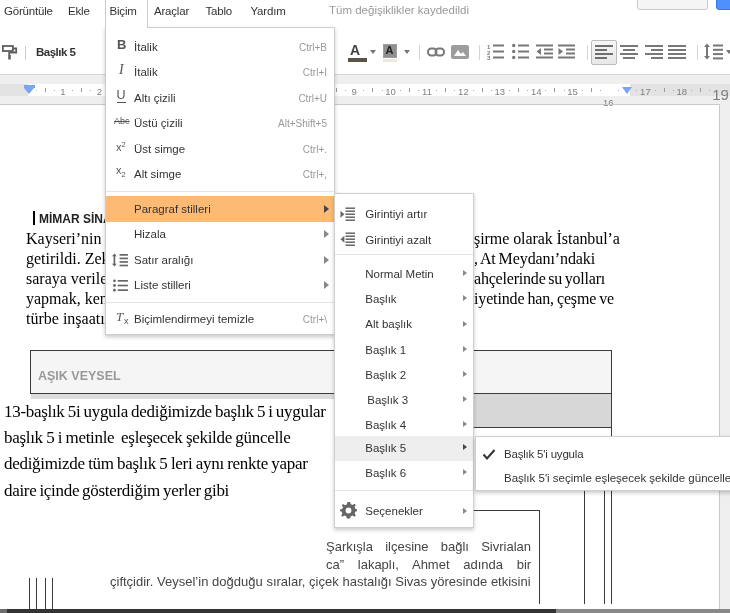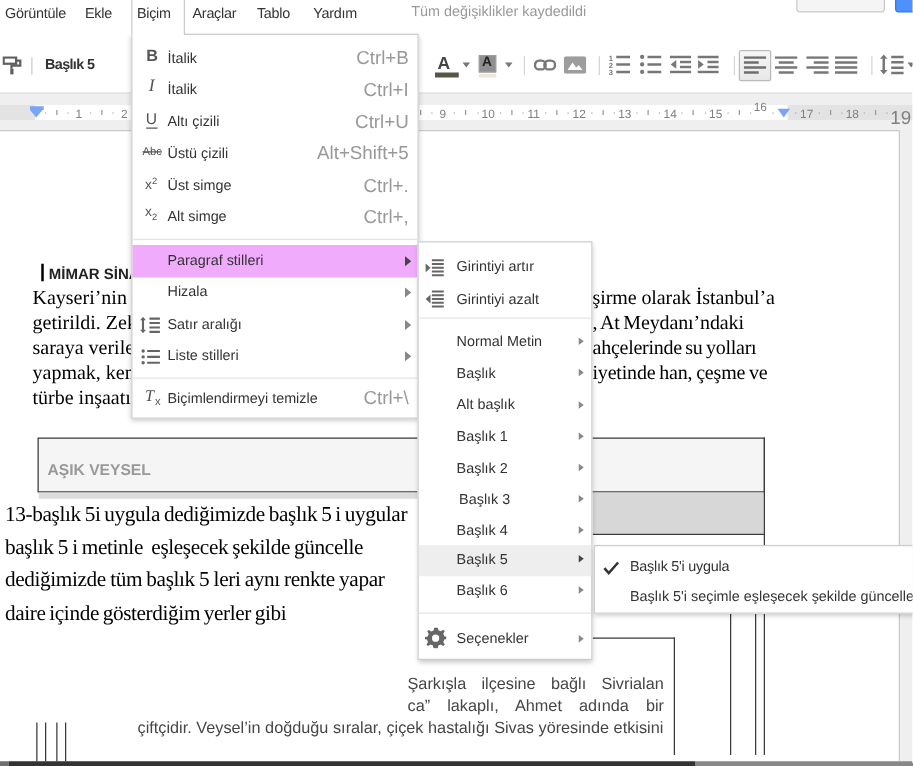--- a/index.html
+++ b/index.html
@@ -12,7 +12,7 @@
 .menu{background:#fff;border:1px solid #cecece;box-shadow:0 2px 4px rgba(0,0,0,.22);box-sizing:border-box;}
 .mrow{position:absolute;left:0;right:0;display:flex;align-items:center;}
 .mlabel{font-size:11.5px;color:#333;}
-.msc{position:absolute;right:7px;font-size:15px;color:#999;}
+.msc{position:absolute;right:7px;font-size:10px;color:#999;}
 .arr{position:absolute;right:5px;width:0;height:0;border-left:5px solid #777;border-top:4px solid transparent;border-bottom:4px solid transparent;}
 .sep{position:absolute;left:0;right:0;height:1px;background:#e5e5e5;}
 .tsep{position:absolute;top:45px;width:1px;height:15px;background:#d5d5d5;}

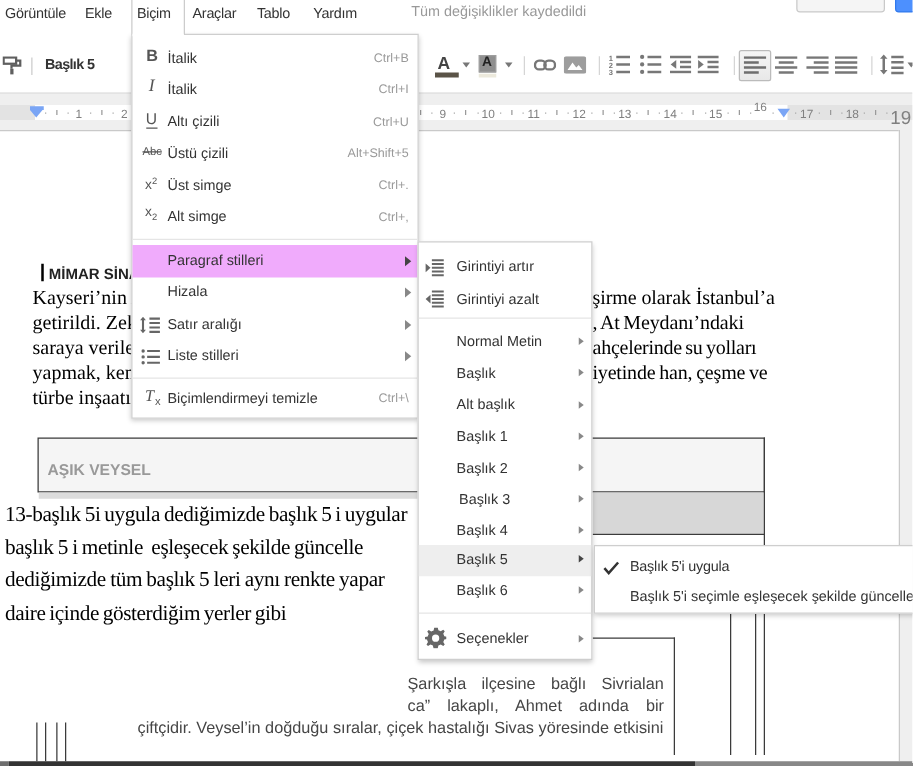--- a/index.html
+++ b/index.html
@@ -226,7 +226,7 @@
     <div class="abs" style="left:590.8px;top:88px;width:1px;height:4px;background:#9a9a9a;"></div>
     <div class="abs" style="left:581.7px;top:89.5px;width:1px;height:1.5px;background:#aaa;"></div>
     <div class="abs" style="left:599.9px;top:89.5px;width:1px;height:1.5px;background:#aaa;"></div>
-    <div class="abs" style="left:603.0px;top:81px;width:12px;text-align:left;font-size:9.5px;color:#808080;">16</div>
+    <div class="abs" style="left:603.0px;top:97px;width:12px;text-align:left;font-size:9.5px;color:#808080;">16</div>
     <div class="abs" style="left:627.2px;top:88px;width:1px;height:4px;background:#9a9a9a;"></div>
     <div class="abs" style="left:618.1px;top:89.5px;width:1px;height:1.5px;background:#aaa;"></div>
     <div class="abs" style="left:636.3px;top:89.5px;width:1px;height:1.5px;background:#aaa;"></div>

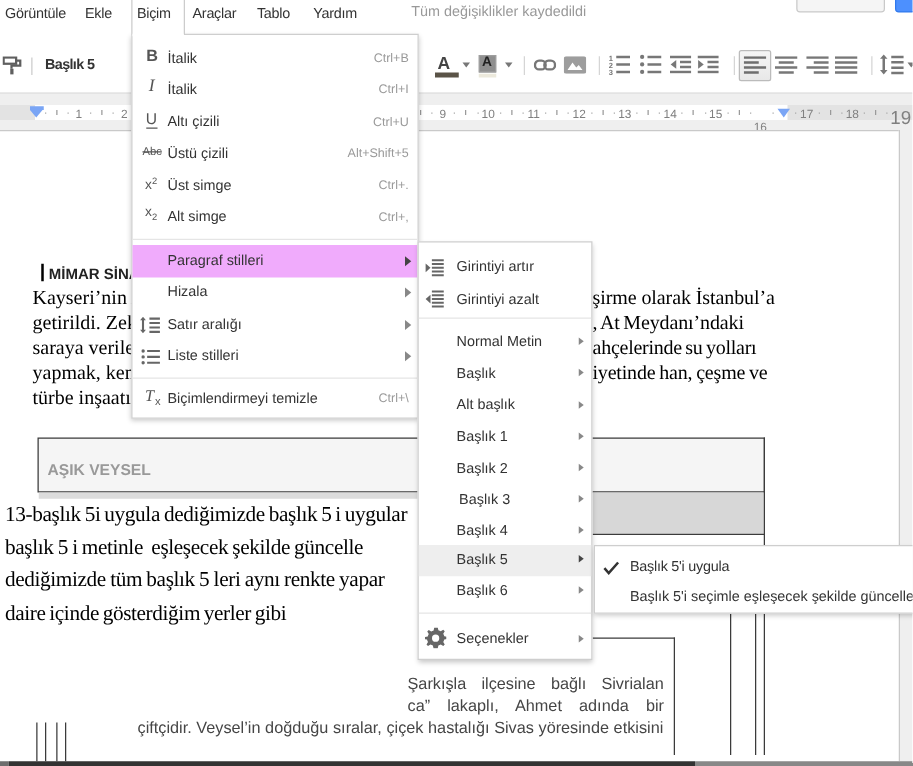--- a/index.html
+++ b/index.html
@@ -330,7 +330,7 @@
         <div class="msc" style="top:50%;transform:translateY(-50%);">Ctrl+,</div>
       </div>
       <div class="sep" style="top:163.80px;"></div>
-      <div class="mrow" style="top:168.95px;height:25.5px;background:#f0abfc;">
+      <div class="mrow" style="top:168.95px;height:25.5px;background:#fdba74;">
         <div style="position:absolute;left:8px;width:20px;height:20px;top:2.7px;"></div>
         <div class="mlabel" style="position:absolute;left:28px;top:50%;transform:translateY(-50%);white-space:nowrap;">Paragraf stilleri</div>
         <div class="arr" style="border-left-color:#444;top:50%;margin-top:-4px;"></div>

